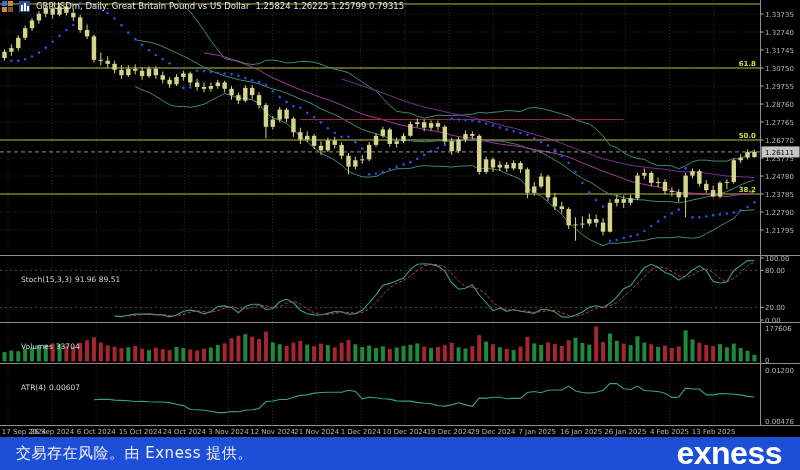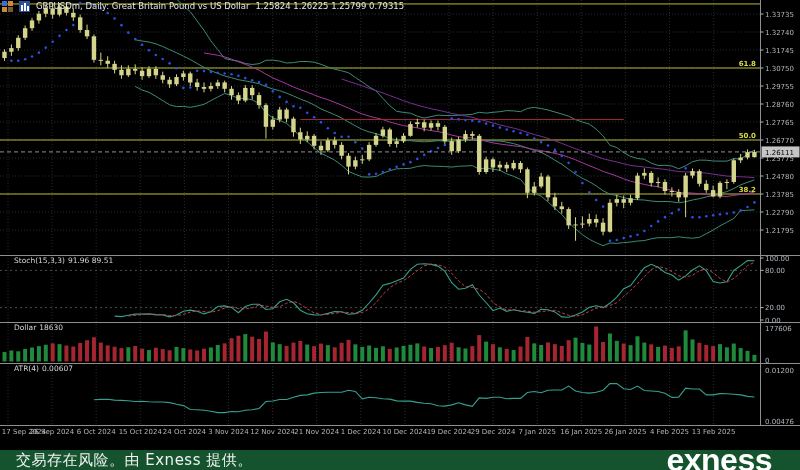--- a/index.html
+++ b/index.html
@@ -11,7 +11,7 @@
              font-size:8.5px;color:#e8e8e8;white-space:nowrap;pointer-events:none;}
   .title-bar .icon{width:11px;height:11px;display:inline-block;}
   .title-bar .ohlc{color:#e8e8e8;}
-  .ind-label{position:absolute;left:14px;font-size:7.5px;color:#d4d7da;white-space:nowrap;pointer-events:none;}
+  .ind-label{position:absolute;left:21px;font-size:7.5px;color:#d4d7da;white-space:nowrap;pointer-events:none;margin-top:19px;}
   .ind-label .v{color:#d4d7da;margin-left:3px;}
   .footer{position:absolute;left:0;bottom:0;width:800px;height:20px;background:#14532d;
           display:flex;align-items:center;justify-content:space-between;box-sizing:border-box;

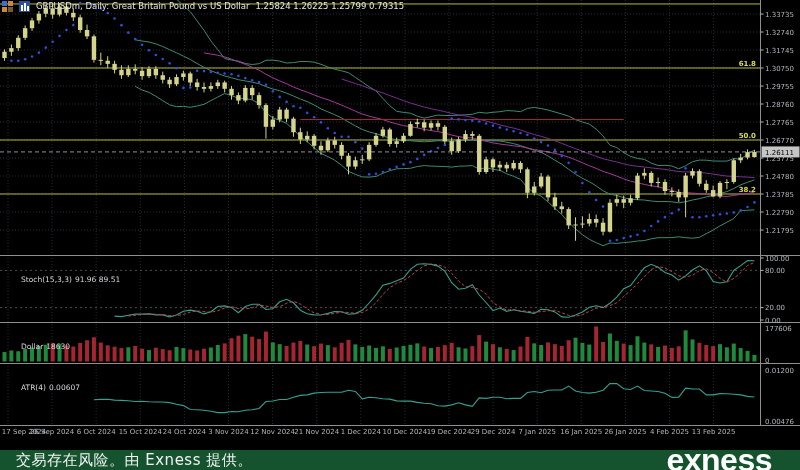--- a/index.html
+++ b/index.html
@@ -631,7 +631,7 @@
       <span>Stoch(15,3,3)</span><span class="v">91.96 89.51</span>
     </div>
     <div class="ind-label" style="top:323px">
-      <span>Dollar</span><span class="v">18630</span>
+      <span>Volumes</span><span class="v">18630</span>
     </div>
     <div class="ind-label" style="top:364px">
       <span>ATR(4)</span><span class="v">0.00607</span>

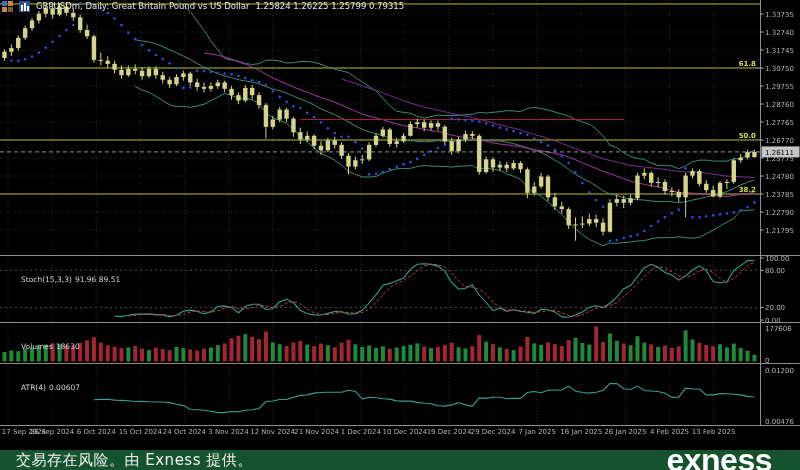--- a/index.html
+++ b/index.html
@@ -631,7 +631,7 @@
       <span>Stoch(15,3,3)</span><span class="v">91.96 89.51</span>
     </div>
     <div class="ind-label" style="top:323px">
-      <span>Volumes</span><span class="v">18630</span>
+      <span>Volumes</span><span class="v">33704</span>
     </div>
     <div class="ind-label" style="top:364px">
       <span>ATR(4)</span><span class="v">0.00607</span>

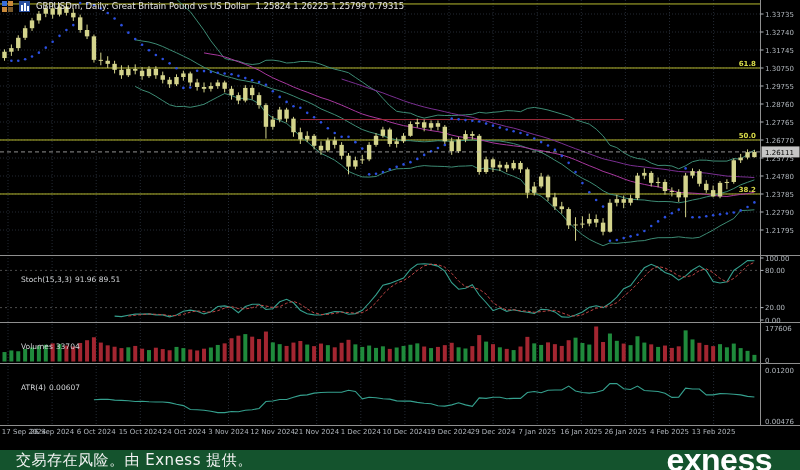--- a/index.html
+++ b/index.html
@@ -13,9 +13,9 @@
   .title-bar .ohlc{color:#e8e8e8;}
   .ind-label{position:absolute;left:21px;font-size:7.5px;color:#d4d7da;white-space:nowrap;pointer-events:none;margin-top:19px;}
   .ind-label .v{color:#d4d7da;margin-left:3px;}
-  .footer{position:absolute;left:0;bottom:0;width:800px;height:20px;background:#14532d;
+  .footer{position:absolute;left:0;bottom:0;width:800px;height:33px;background:#1d4ed8;
           display:flex;align-items:center;justify-content:space-between;box-sizing:border-box;
-          padding:0 28px 0 16px;}
+          padding:0 18px 0 16px;}
   .risk{color:#f2f2f2;font-size:15px;letter-spacing:0.5px;}
   .brand{color:#ffffff;font-size:32px;font-weight:bold;letter-spacing:-0.5px;
          font-family:"Liberation Sans",sans-serif;}

